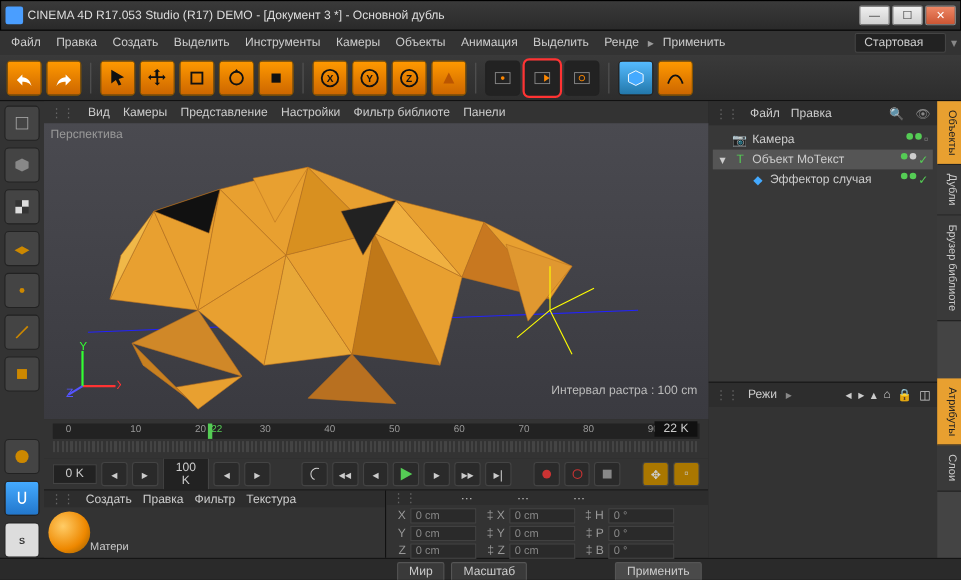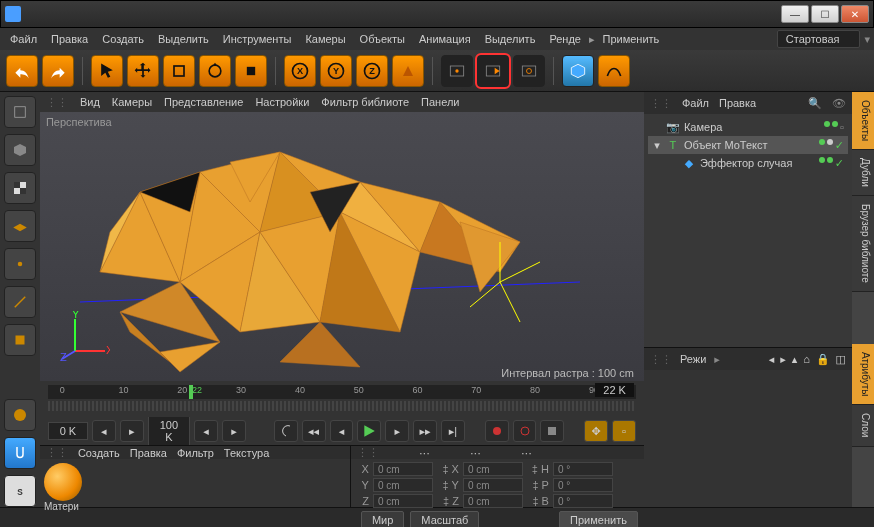--- a/index.html
+++ b/index.html
@@ -81,6 +81,7 @@
 <div class="titlebar">
   <div class="left">
     <div class="c4d-icon"></div>
+    <span class="title-text">CINEMA 4D R17.053 Studio (R17) DEMO - [Документ 3 *] - Основной дубль</span>
   </div>
   <div class="winbtns">
     <div class="winbtn">—</div>

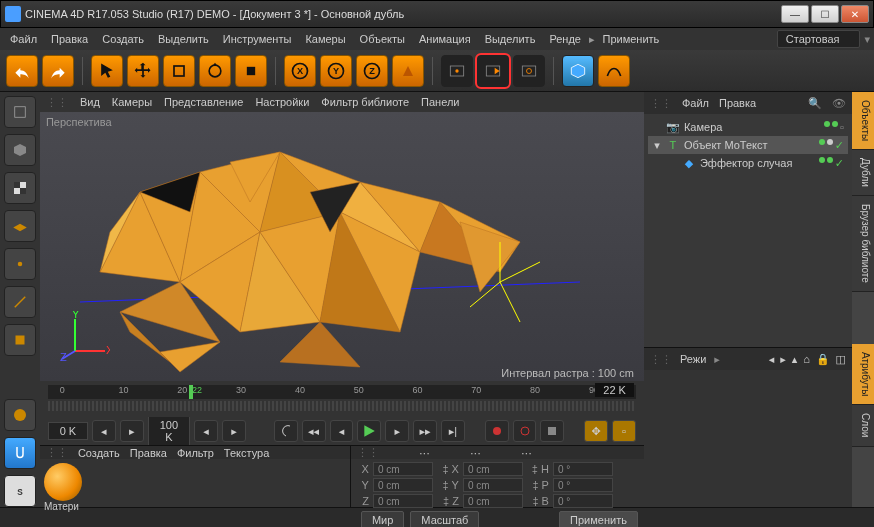--- a/index.html
+++ b/index.html
@@ -32,7 +32,7 @@
 .viewport{flex:1;position:relative;background:linear-gradient(#4a4a50,#3a3a40);overflow:hidden}
 .vplabel{position:absolute;top:4px;left:6px;color:#999}
 .mesh{position:absolute;top:20px;left:40px;width:500px;height:250px}
-.rasterinfo{position:absolute;bottom:2px;right:10px;color:#bbb}
+.rasterinfo{position:absolute;bottom:20px;right:10px;color:#bbb}
 .axis{position:absolute;bottom:20px;left:20px}
 .timeline{height:36px;background:#333;position:relative;padding-top:2px}
 .tl-track{height:14px;background:#222;margin:2px 8px;position:relative;display:flex;align-items:center}

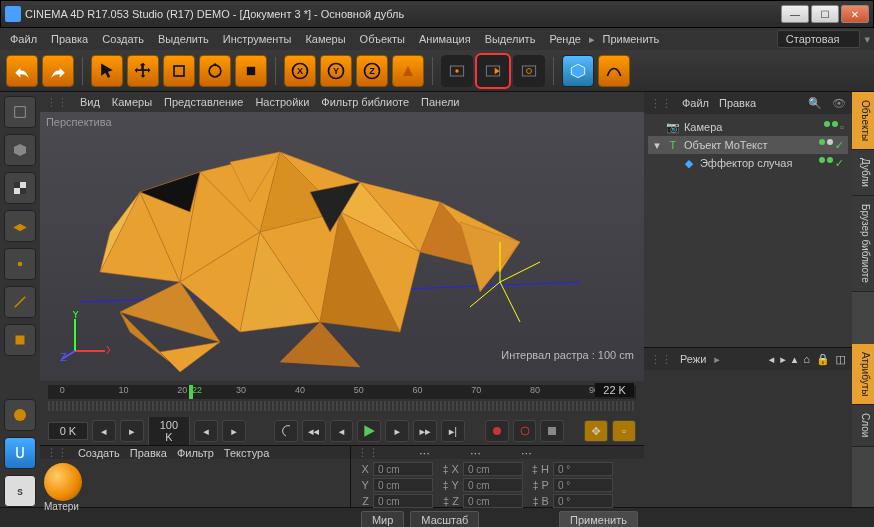--- a/index.html
+++ b/index.html
@@ -390,7 +390,7 @@
           <span>Текстура</span>
         </div>
         <div class="matbody">
-          <div style="display:flex;flex-direction:column;align-items:flex-start">
+          <div style="display:flex;flex-direction:row;align-items:flex-end">
             <div class="matball"></div>
             <span style="font-size:10px">Матери</span>
           </div>

